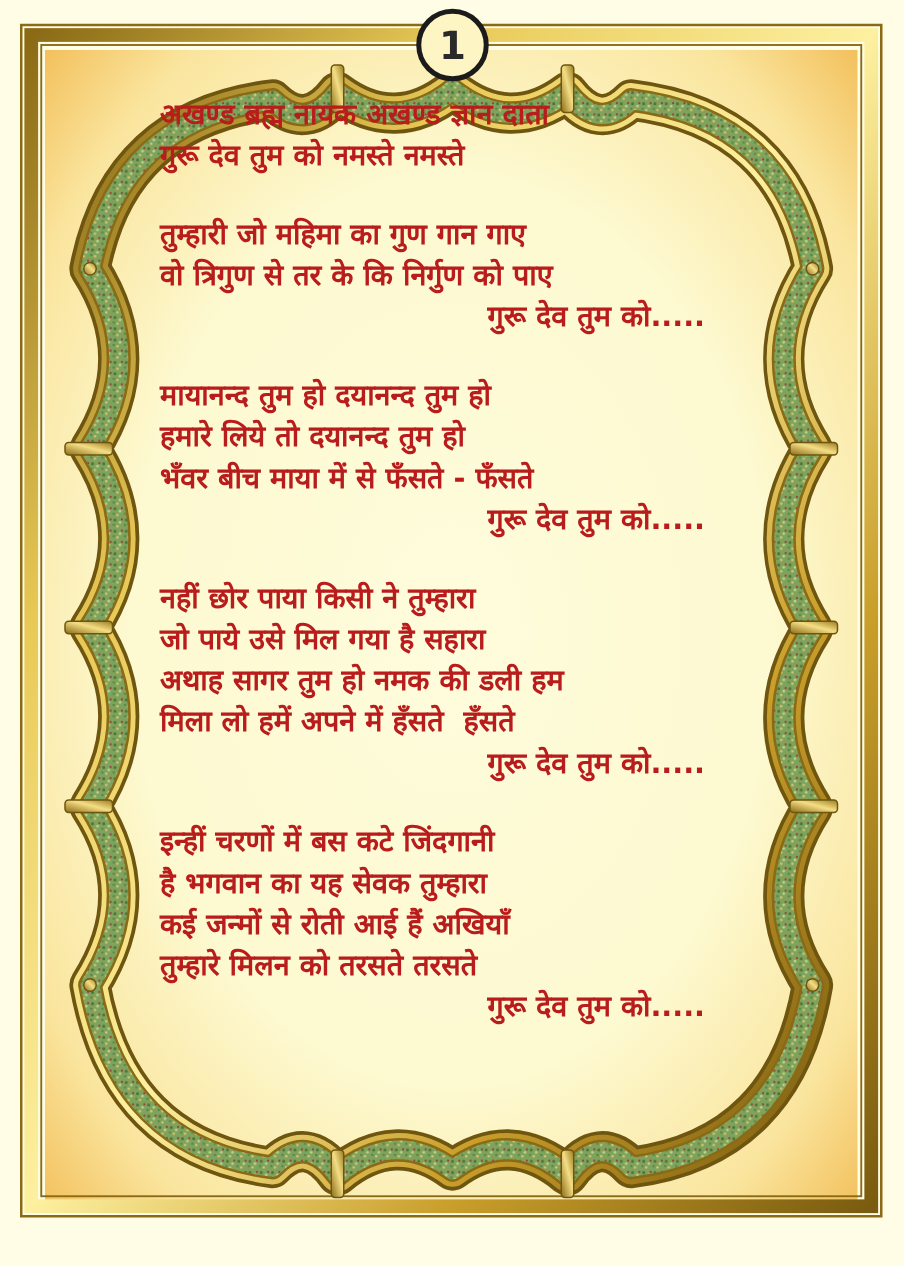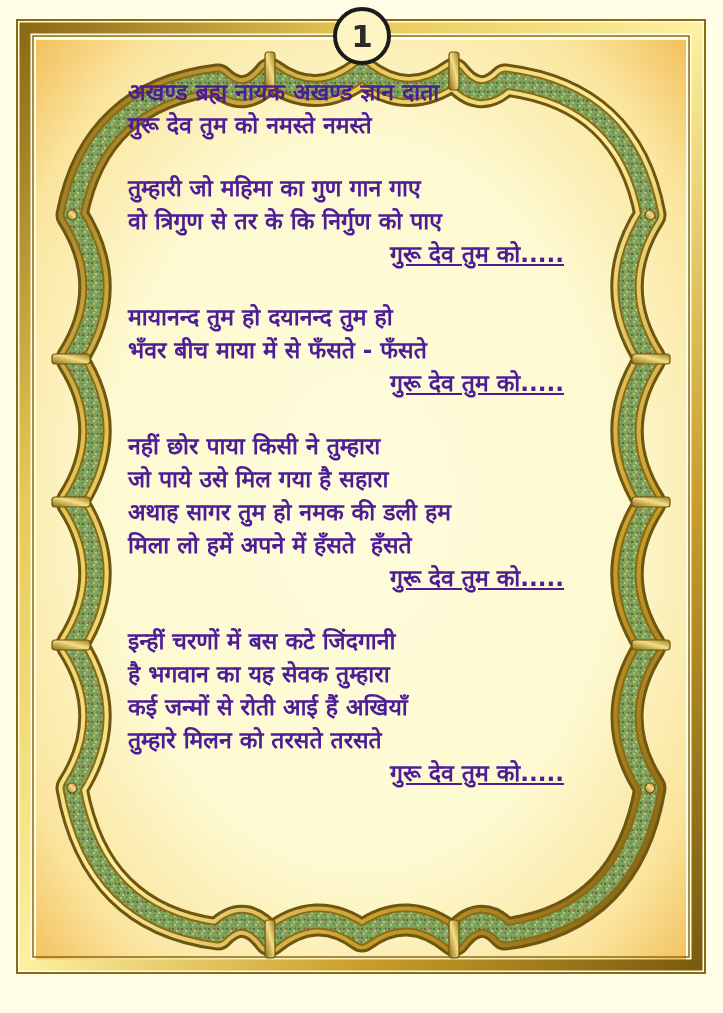--- a/index.html
+++ b/index.html
@@ -13,7 +13,7 @@
   .frame-svg{position:absolute;left:0;top:0;z-index:1;}
   .poem{
     position:absolute;left:128px;top:76px;width:480px;z-index:2;
-    color:#4c1d95;font-weight:700;font-size:23px;
+    color:#b91c1c;font-weight:700;font-size:23px;
   }
   .stanza{margin:0 0 30px 0;}
   .line{height:33px;line-height:33px;white-space:pre;}

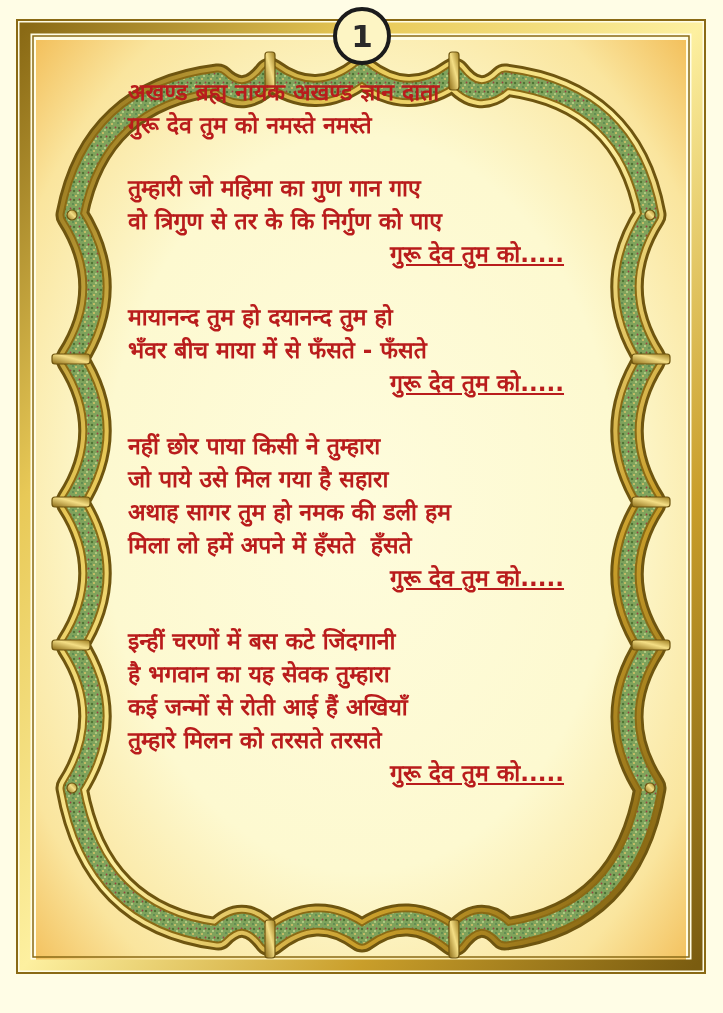--- a/index.html
+++ b/index.html
@@ -17,7 +17,7 @@
   }
   .stanza{margin:0 0 30px 0;}
   .line{height:33px;line-height:33px;white-space:pre;}
-  .refrain{padding-left:262px;text-decoration:underline;}
+  .refrain{padding-left:262px;}
   .badge-num{
     font-family:"DejaVu Sans", sans-serif;
     font-weight:700;

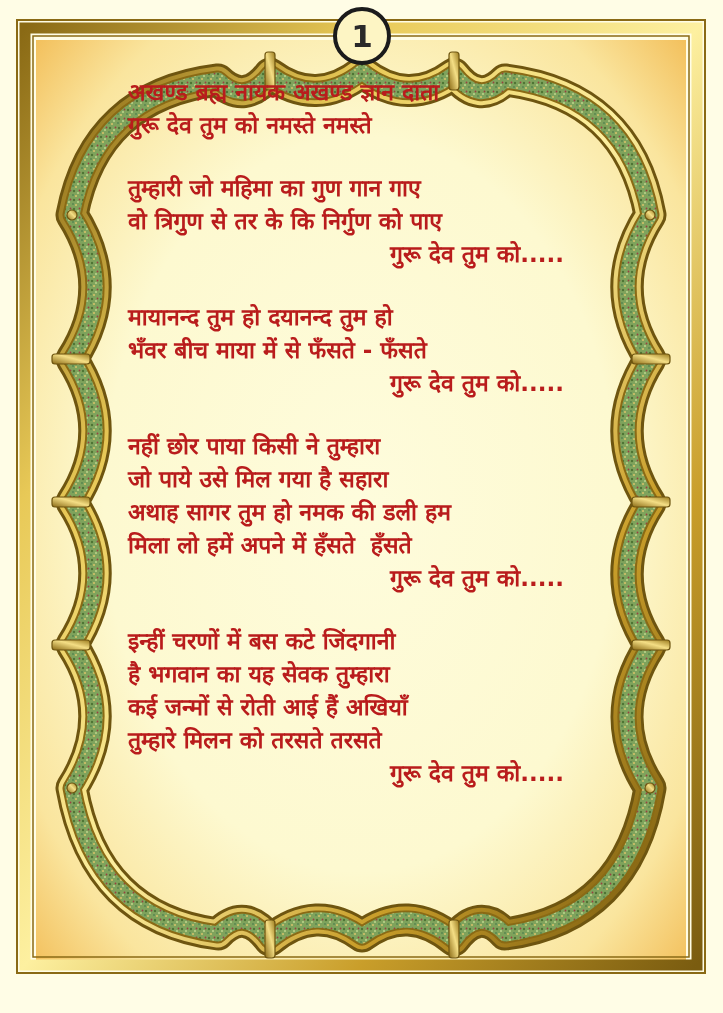--- a/index.html
+++ b/index.html
@@ -133,6 +133,7 @@
       </div>
       <div class="stanza">
         <div class="line">मायानन्द तुम हो दयानन्द तुम हो</div>
+        <div class="line">हमारे लिये तो दयानन्द तुम हो</div>
         <div class="line">भँवर बीच माया में से फँसते - फँसते</div>
         <div class="line refrain">गुरू देव तुम को.....</div>
       </div>

